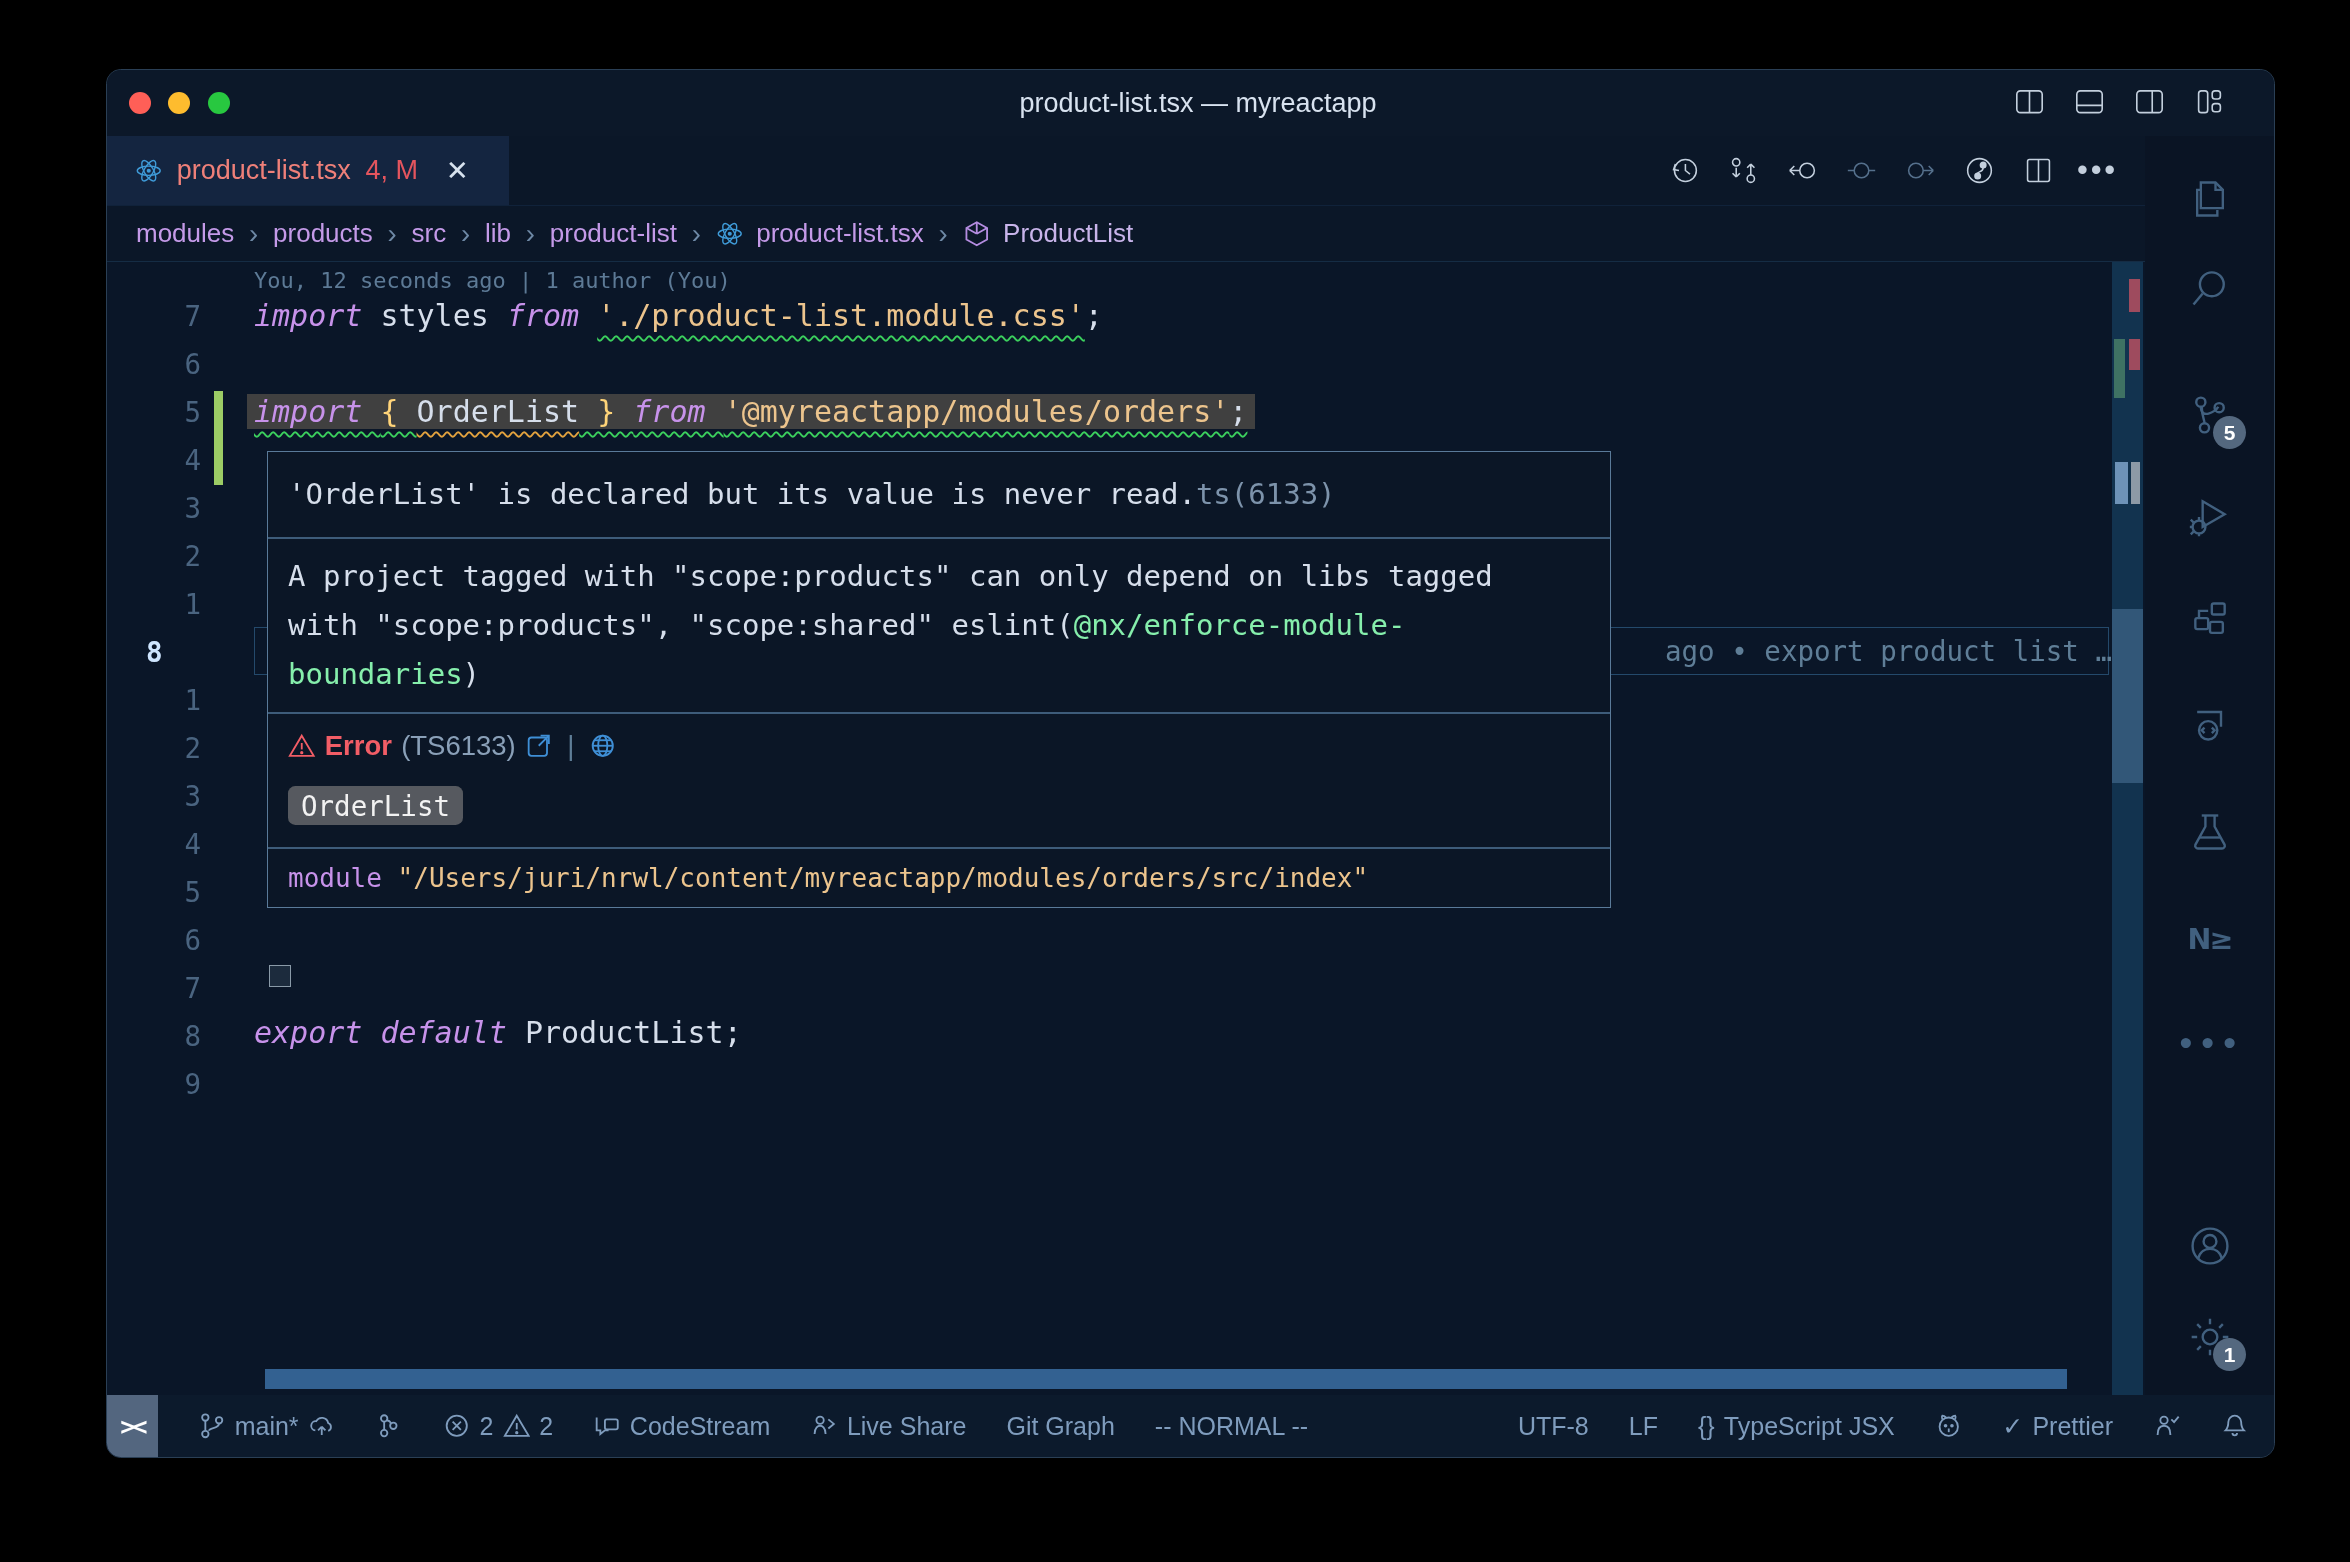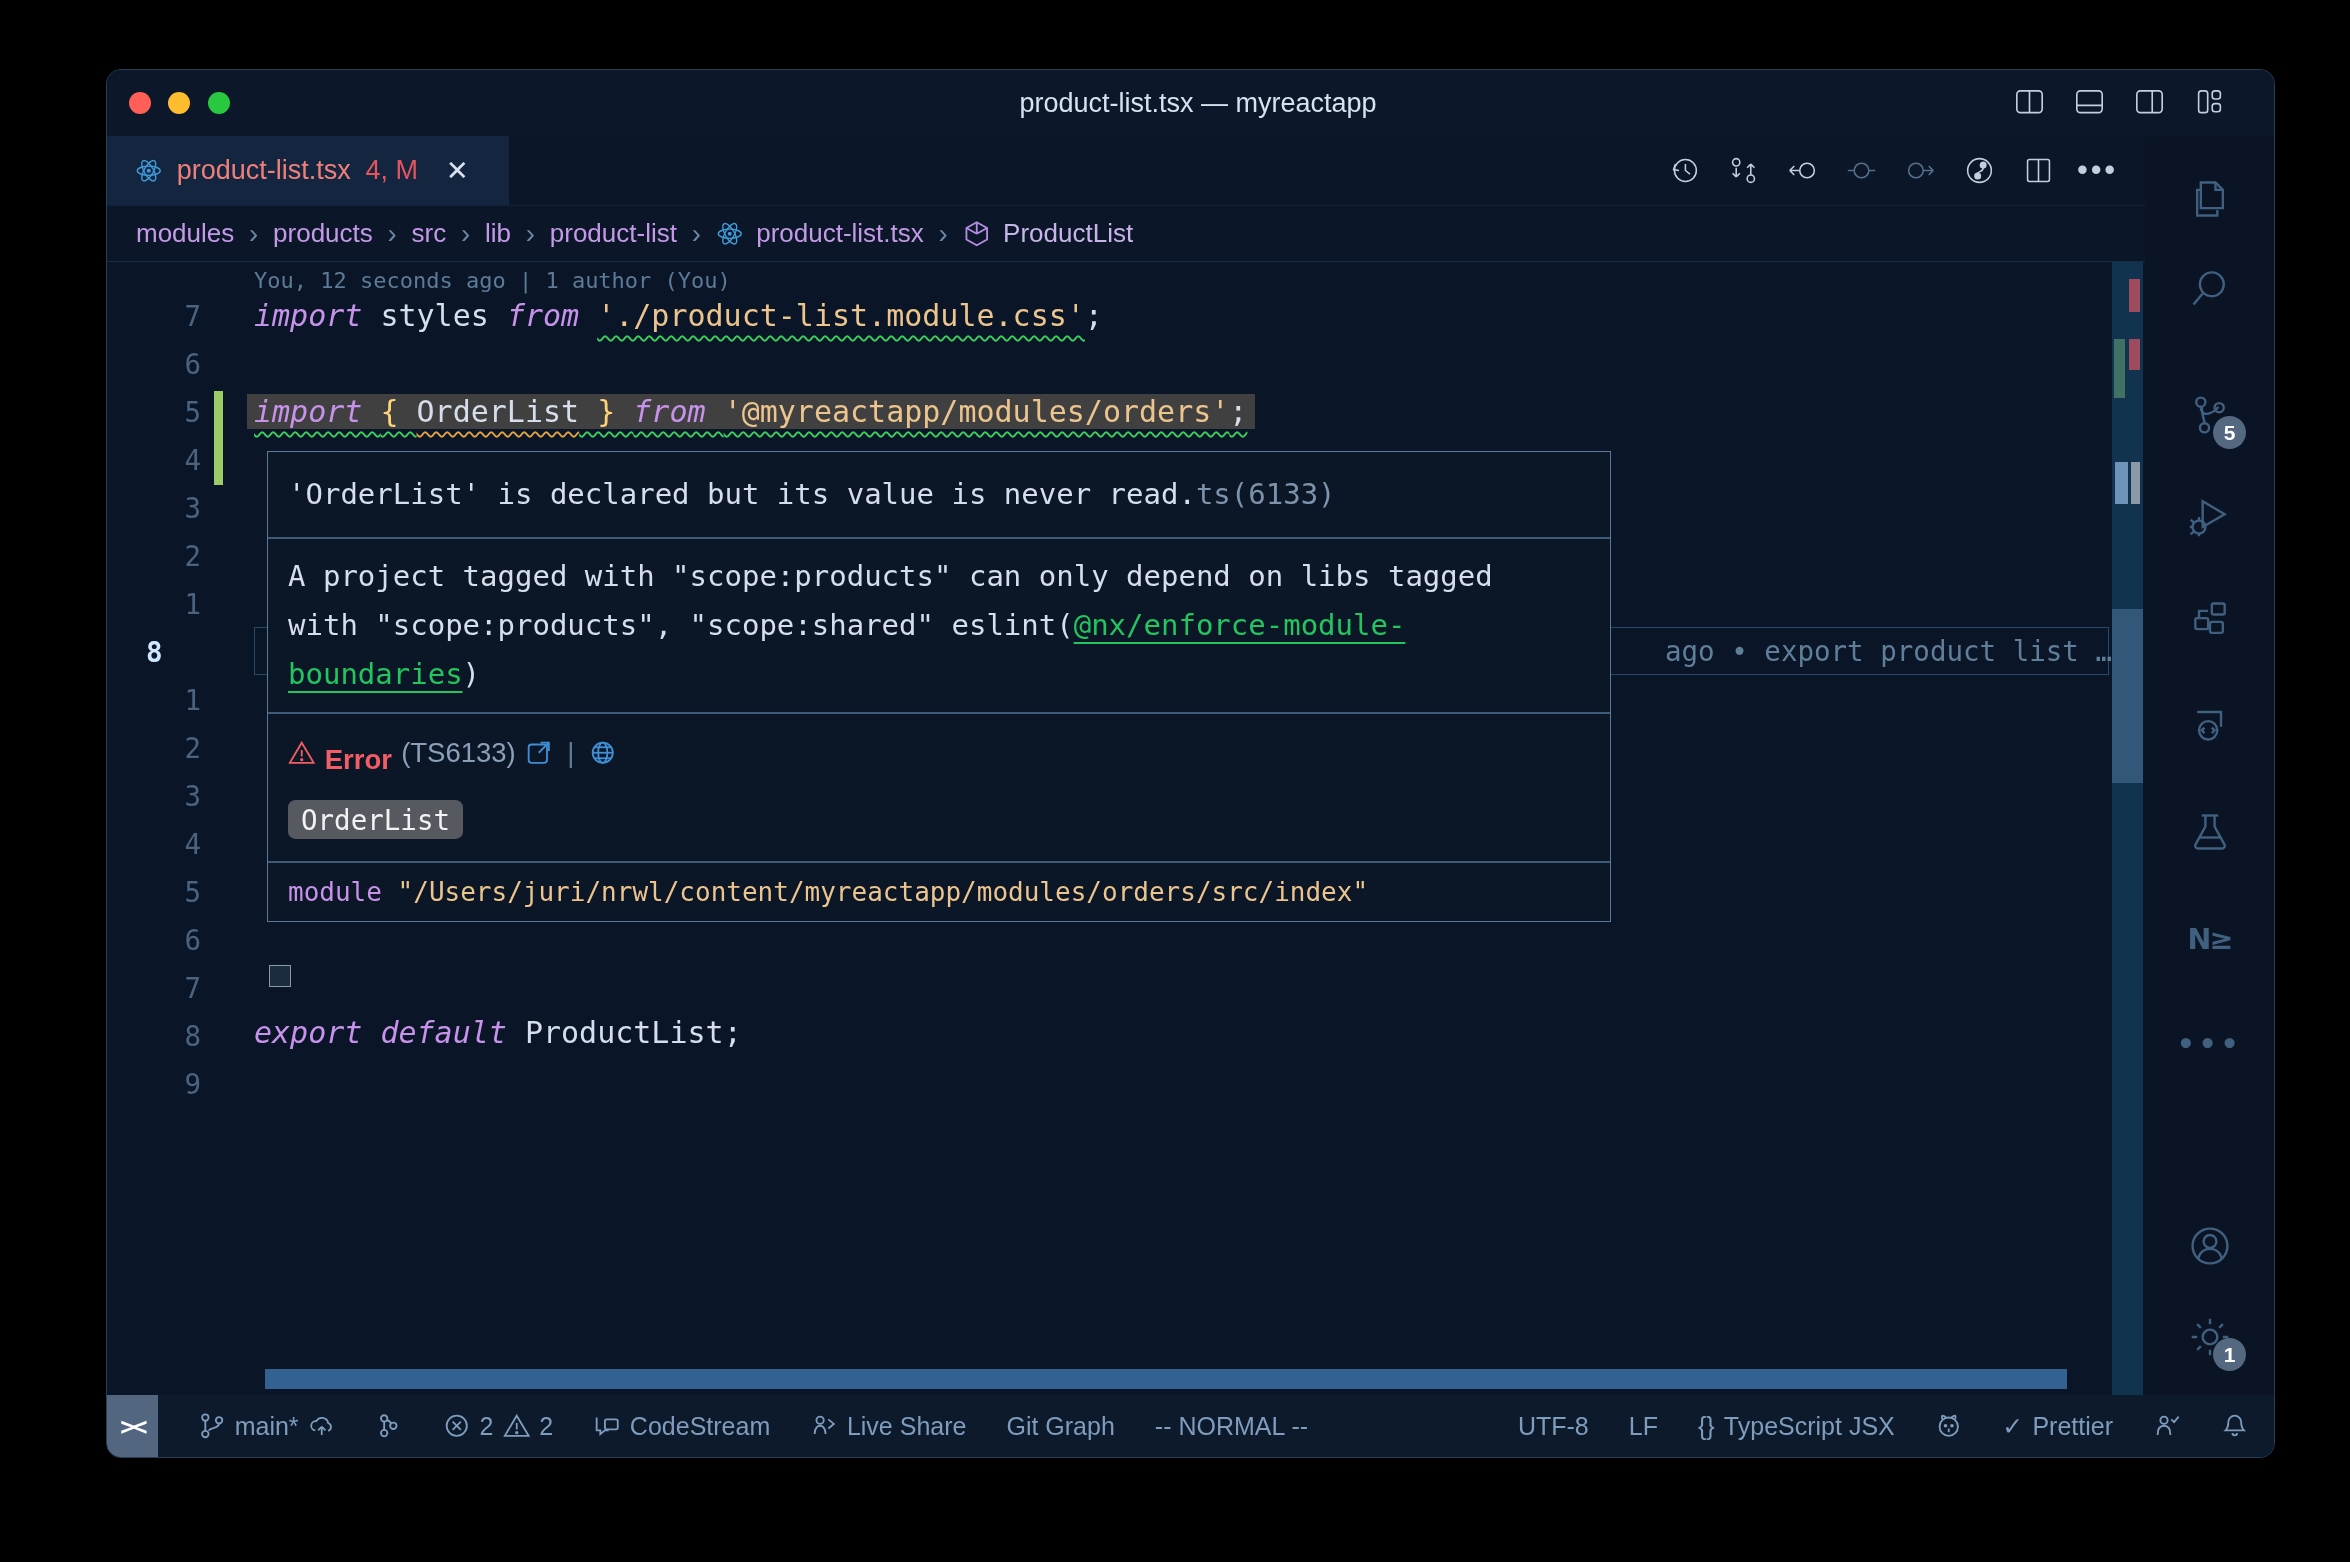--- a/index.html
+++ b/index.html
@@ -68,7 +68,7 @@
   .hv-code{color:#7d93ab;}
   .hv-div{height:1.8px;background:#3e5c7a;}
   .hv-para{padding:13px 20px;font-size:29px;line-height:49px;color:#d6deeb;}
-  .hv-link{color:#22c55e;text-decoration:underline;text-underline-offset:7.3px;}
+  .hv-link{color:#86efac;text-underline-offset:7.3px;}
   .hv-err{padding:16.5px 20px 0 20px;display:flex;align-items:center;gap:9.2px;
           font-family:"Liberation Sans","DejaVu Sans",sans-serif;font-size:27.5px;}
   .err-label{color:#f25d66;font-weight:bold;margin-top:14px;}

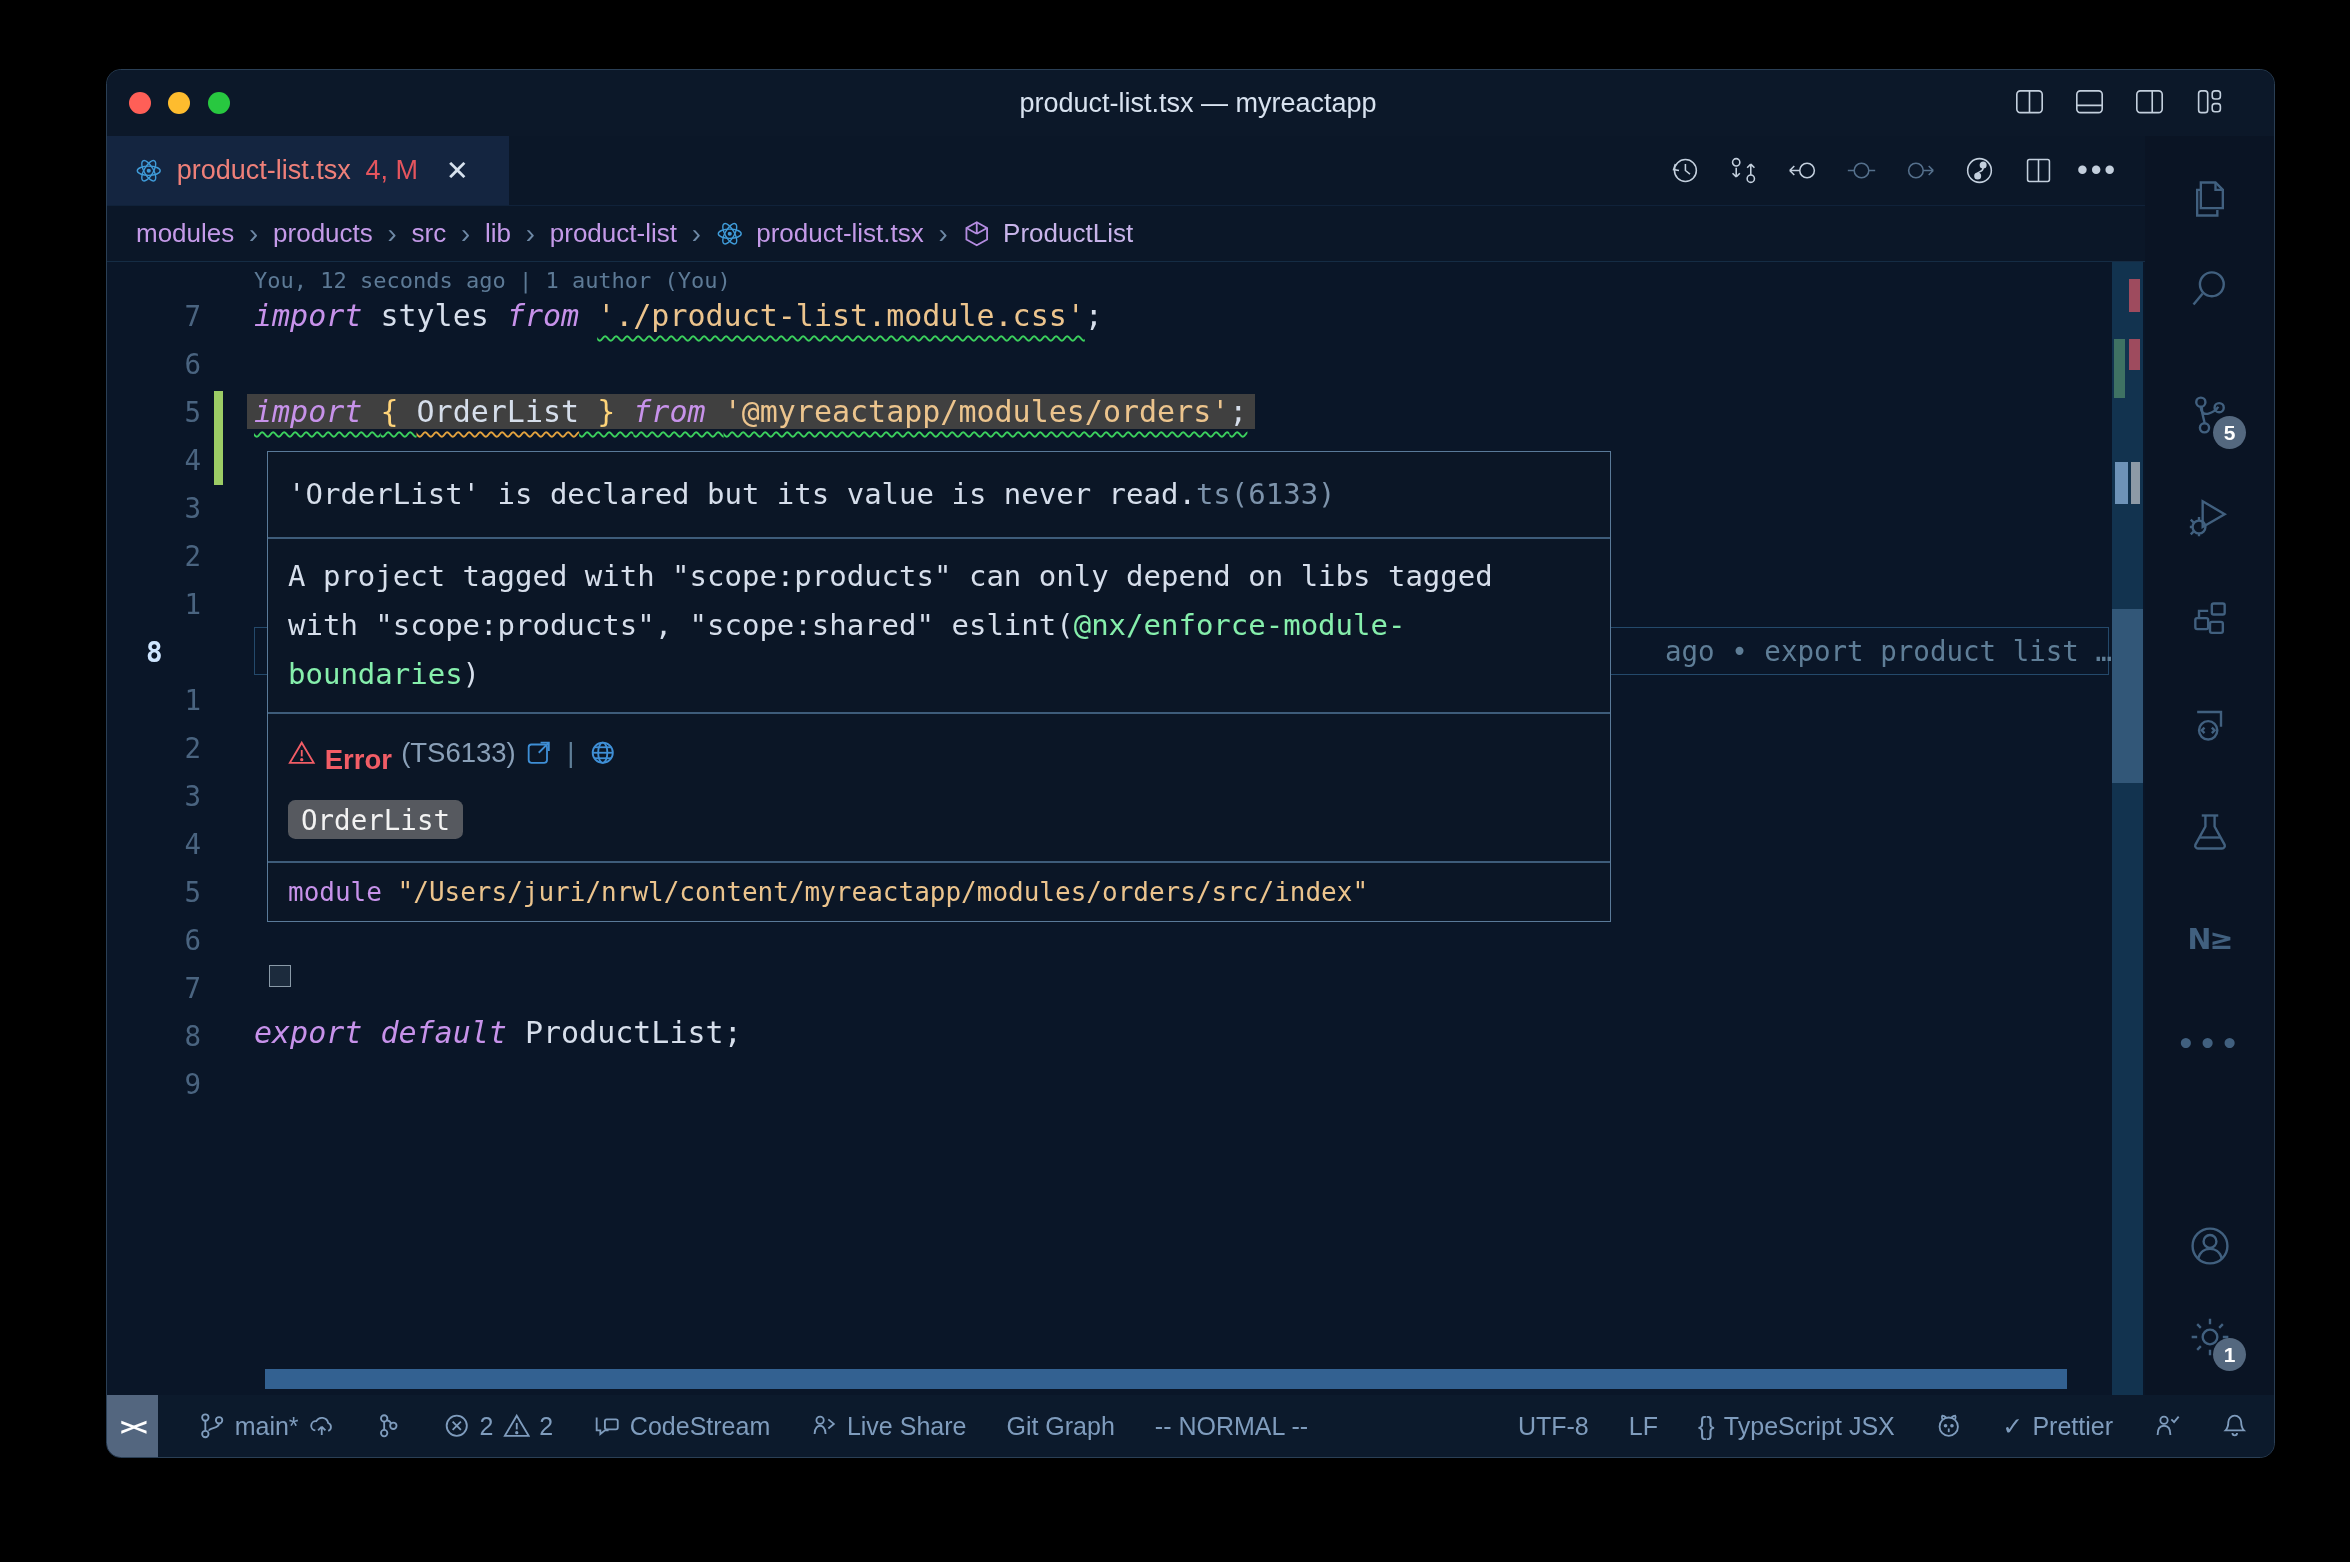--- a/index.html
+++ b/index.html
@@ -71,7 +71,7 @@
   .hv-link{color:#86efac;text-underline-offset:7.3px;}
   .hv-err{padding:16.5px 20px 0 20px;display:flex;align-items:center;gap:9.2px;
           font-family:"Liberation Sans","DejaVu Sans",sans-serif;font-size:27.5px;}
-  .err-label{color:#f25d66;font-weight:bold;margin-top:14px;}
+  .err-label{color:#f25d66;font-weight:bold;}
   .err-code{color:#8aa0b8;}
   .err-sep{color:#5f7e97;padding:0 5.5px;}
   .hv-chipline{padding:24px 20px 22px 20px;display:flex;align-items:center;gap:14.7px;

